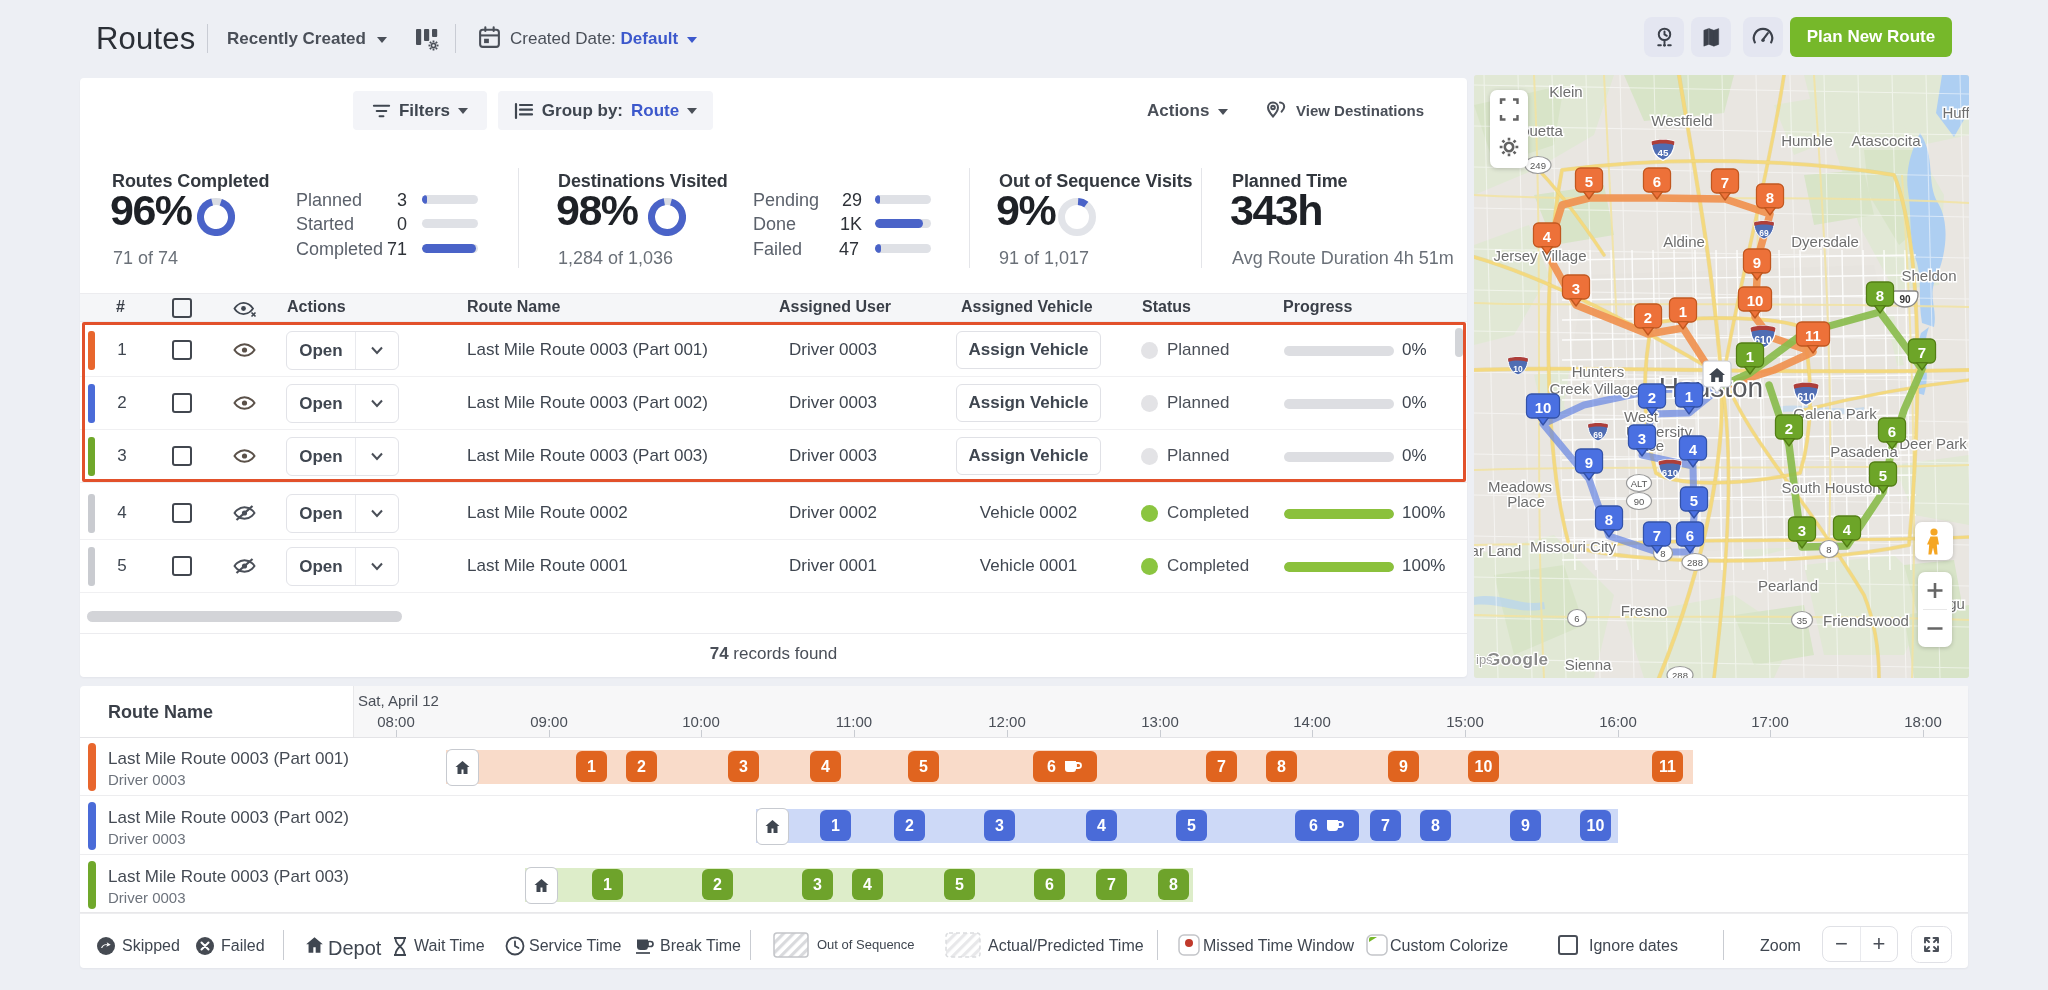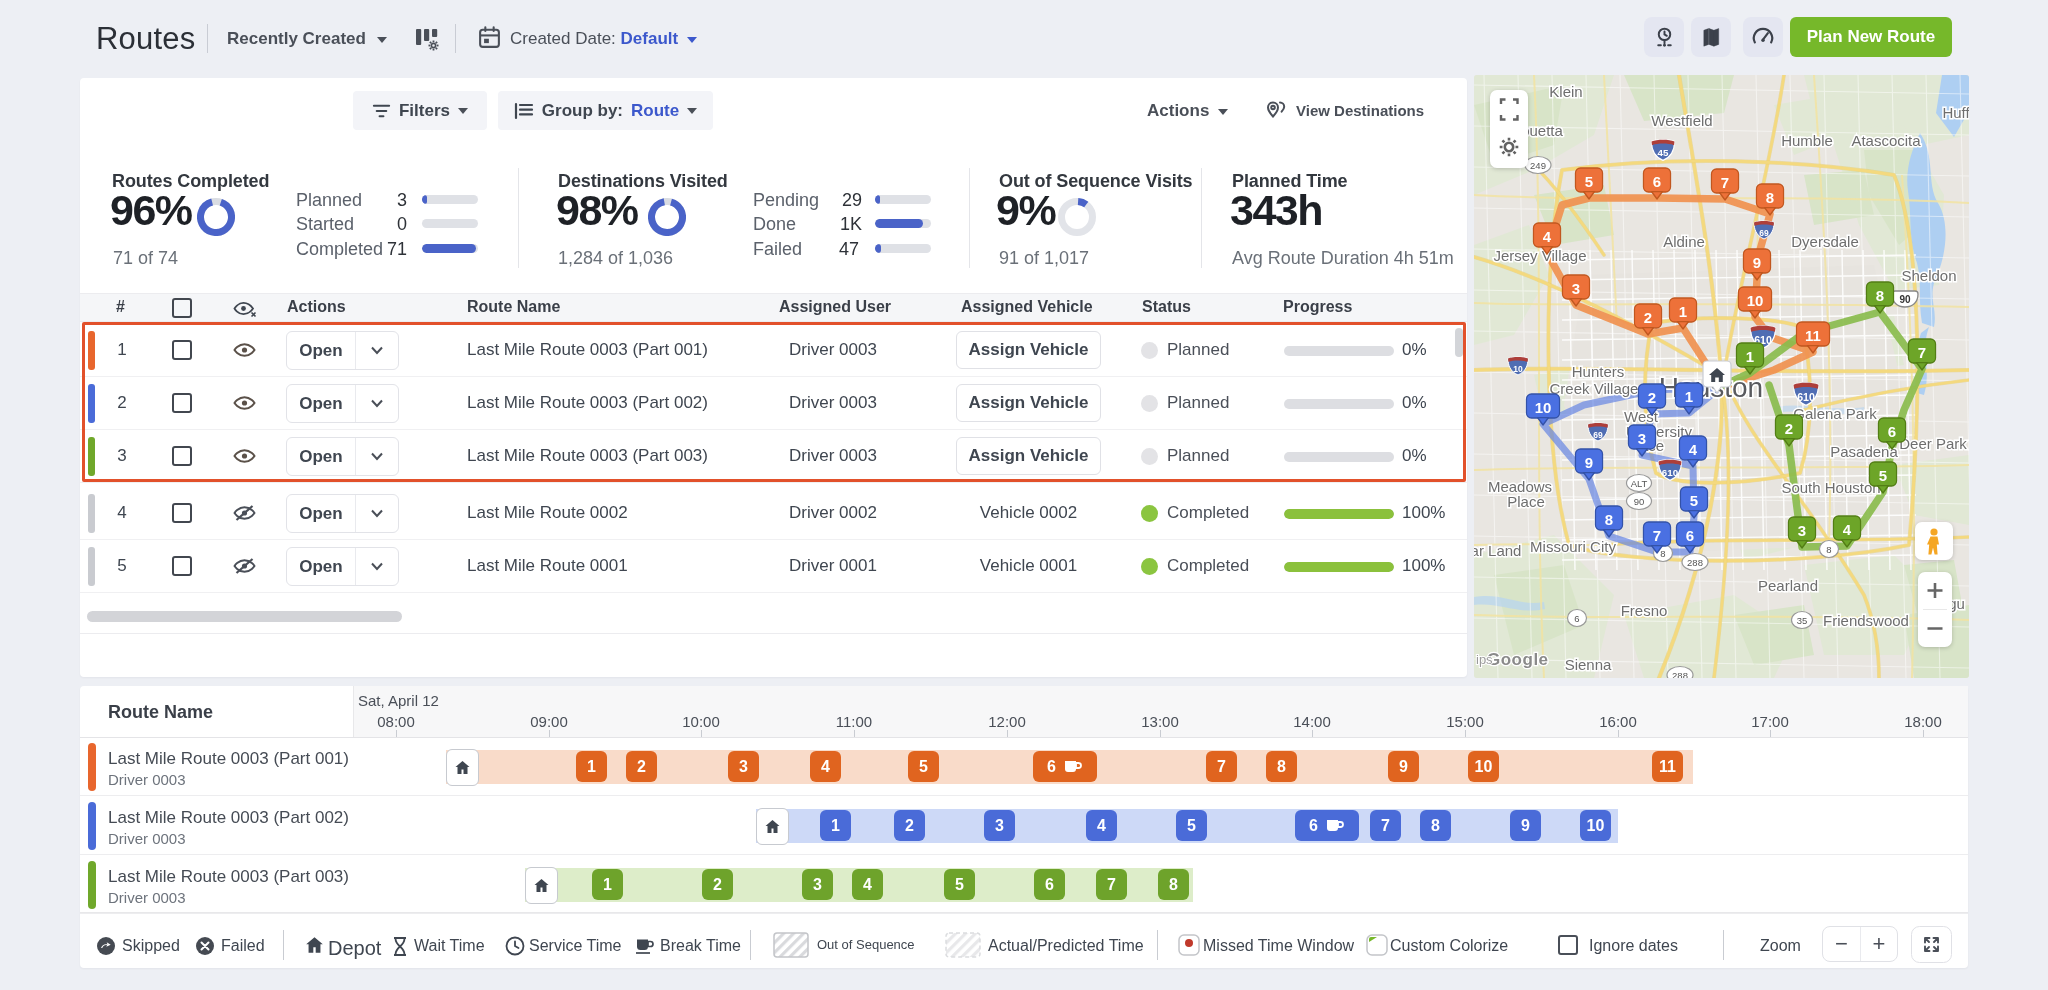--- a/index.html
+++ b/index.html
@@ -357,6 +357,7 @@
   <div class="abs" style="left:1375px; top:250px; width:8px; height:29px; background:#d3d5d9; border-radius:4px;"></div>
   <div class="abs" style="left:7px; top:533px; width:315px; height:11px; background:#d3d4d8; border-radius:6px;"></div>
   <div class="abs" style="left:0; top:555px; width:1387px; height:1px; background:#ececef;"></div>
+  <div class="abs" style="left:0; top:566px; width:1387px; text-align:center; font-size:17px; color:#4a4f58;"><b>74</b> records found</div>
 </div>
 
 <div class="panel" id="gantt">

